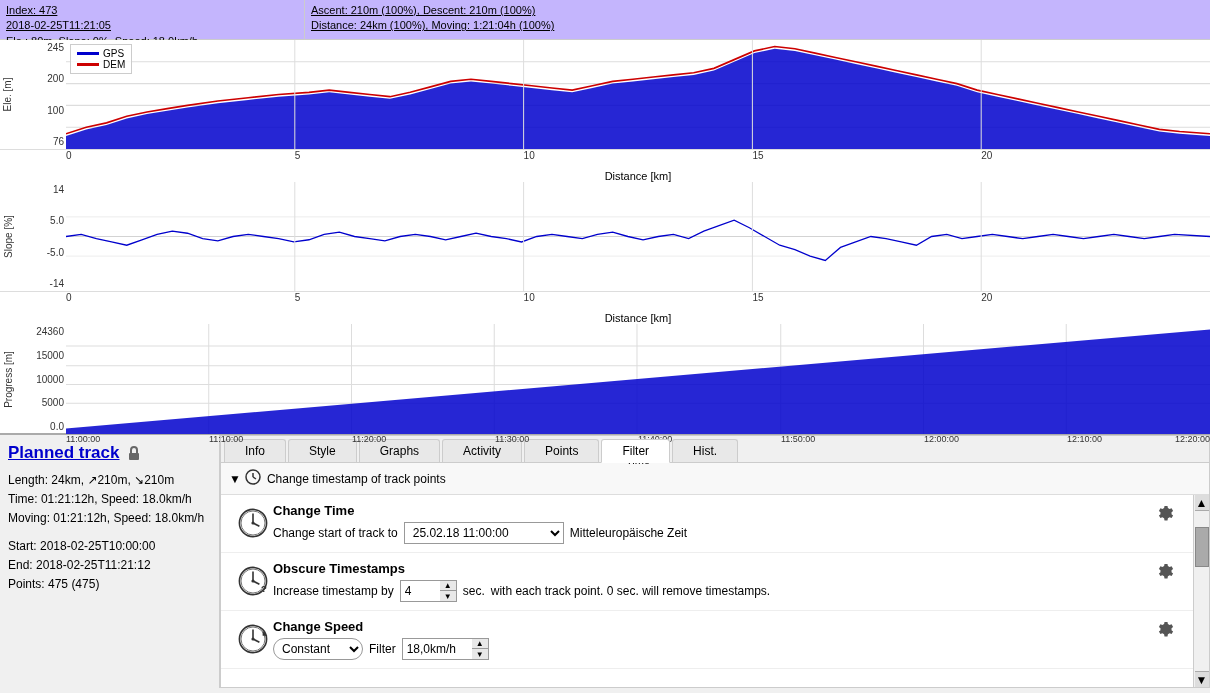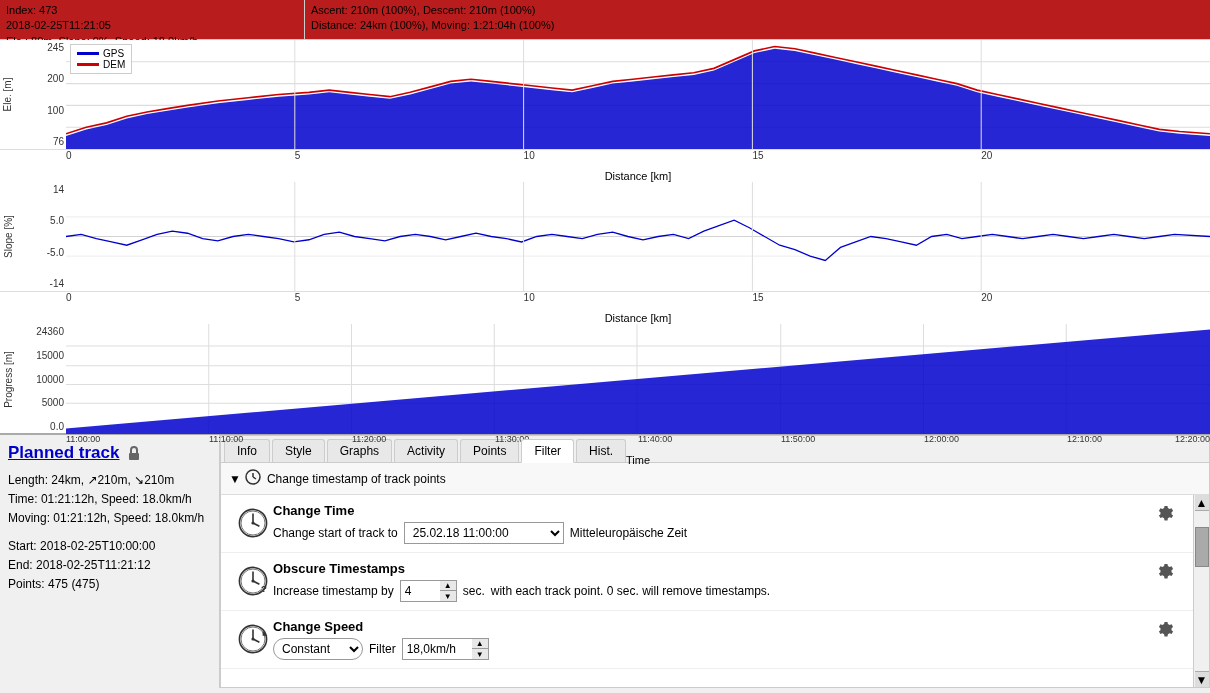--- a/index.html
+++ b/index.html
@@ -6,10 +6,11 @@
     body { font-family: Arial, sans-serif; font-size: 12px; background: #f0f0f0; color: #000; width: 1210px; height: 693px; overflow: hidden; }
 
     .top-panel {
-      background: #b91c1c;
+      background: #c4b5fd;
       border-bottom: 1px solid #ccc;
       display: flex;
       height: 40px;
+      text-decoration: underline;
     }
     .top-left {
       width: 305px;

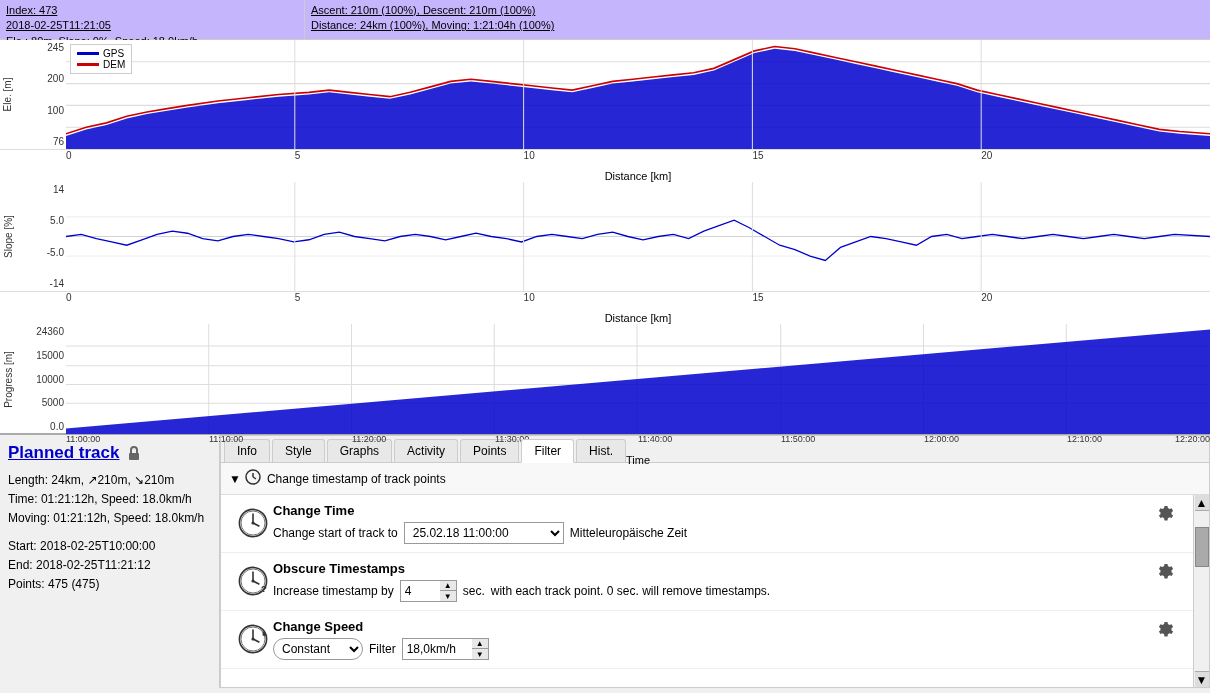--- a/index.html
+++ b/index.html
@@ -121,7 +121,7 @@
       padding: 3px 3px 0 3px;
     }
     .tab {
-      padding: 4px 12px;
+      padding: 4px 20px;
       border: 1px solid #ccc;
       border-bottom: none;
       background: #e8e8e8;

